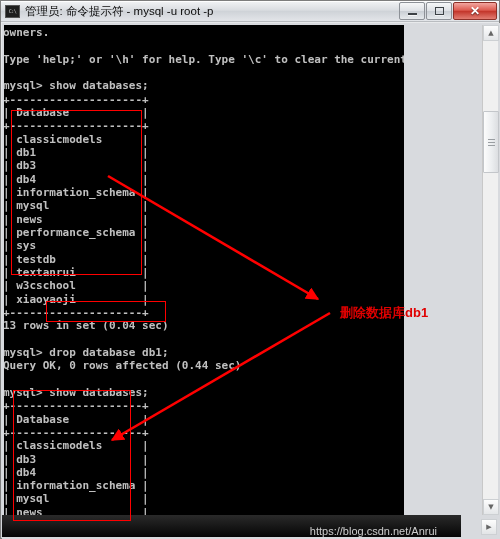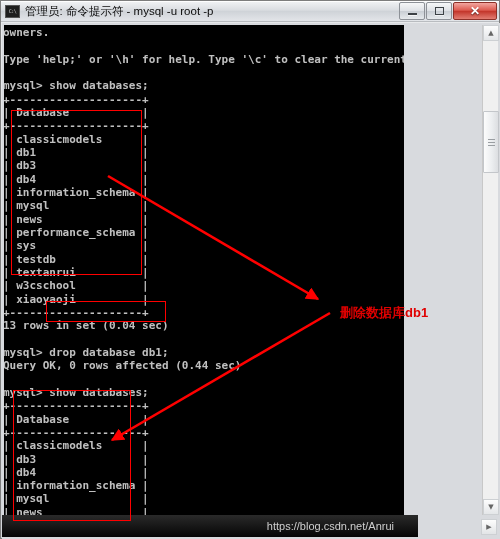--- a/index.html
+++ b/index.html
@@ -172,9 +172,9 @@
   .statusstrip {
     position: absolute;
     left: 1px; bottom: 1px;
-    width: 416px; height: 22px;
+    width: 459px; height: 22px;
     background: linear-gradient(180deg,#2a2a2a 0%, #141414 60%, #050505 100%);
-    display: flex; align-items: center; justify-content: flex-end;
+    display: flex; align-items: flex-end; justify-content: flex-end;
     padding-right: 24px;
     margin-top: 8px;
   }

